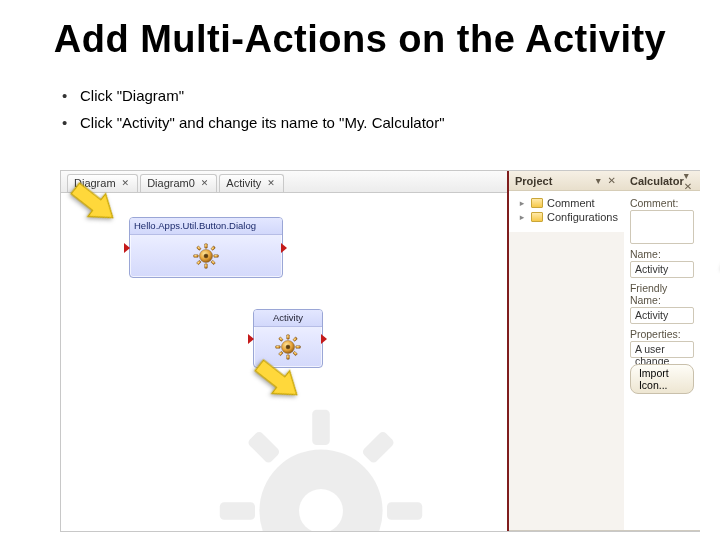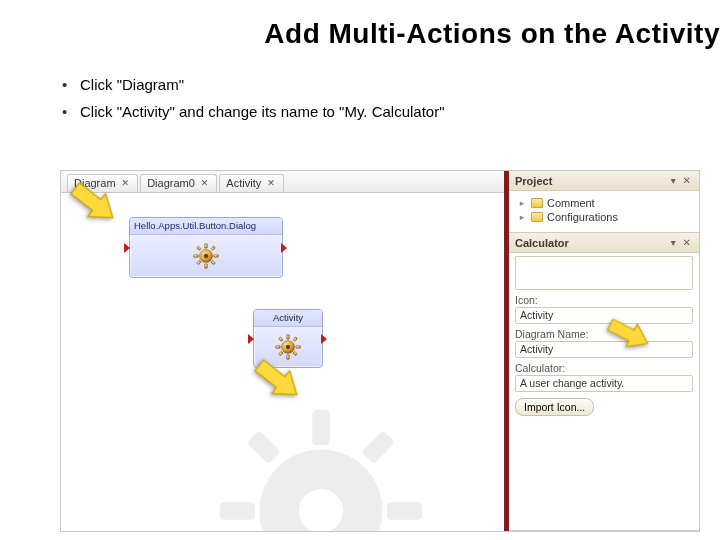--- a/index.html
+++ b/index.html
@@ -13,9 +13,9 @@
     color: #000;
   }
   .slide-title {
-    font-size: 28px;
+    font-size: 38px;
     font-weight: 700;
-    text-align: right;
+    text-align: center;
     padding: 18px 0 8px;
     letter-spacing: 0.5px;
   }

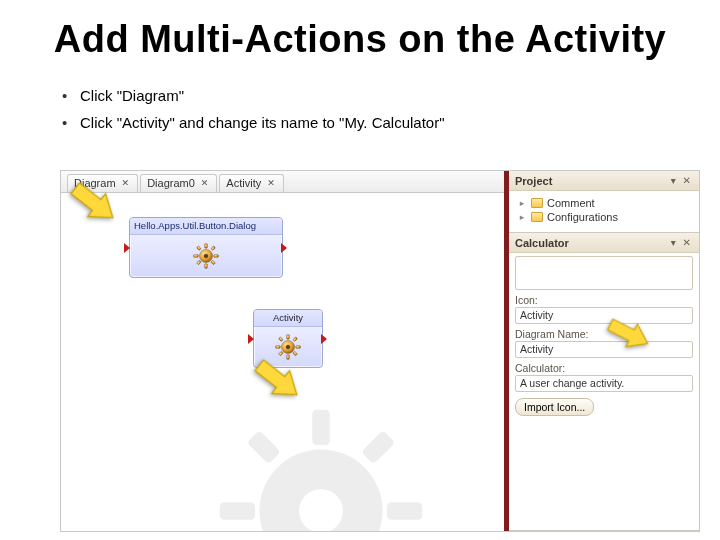--- a/index.html
+++ b/index.html
@@ -46,7 +46,7 @@
   .canvas-area {
     position: relative;
     flex: 1 1 auto;
-    border-right: 5px solid #7f1d1d;
+    border-right: 2px solid #7f1d1d;
     overflow: hidden;
   }
   .tabstrip {

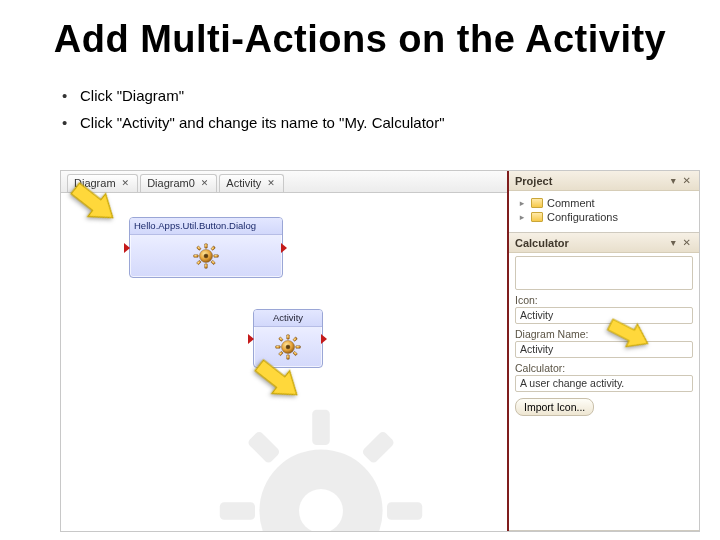--- a/index.html
+++ b/index.html
@@ -161,7 +161,7 @@
   .side {
     width: 190px;
     display: flex;
-    flex-direction: column;
+    flex-direction: row;
     font-size: 11px;
     background: #f6f3ef;
   }

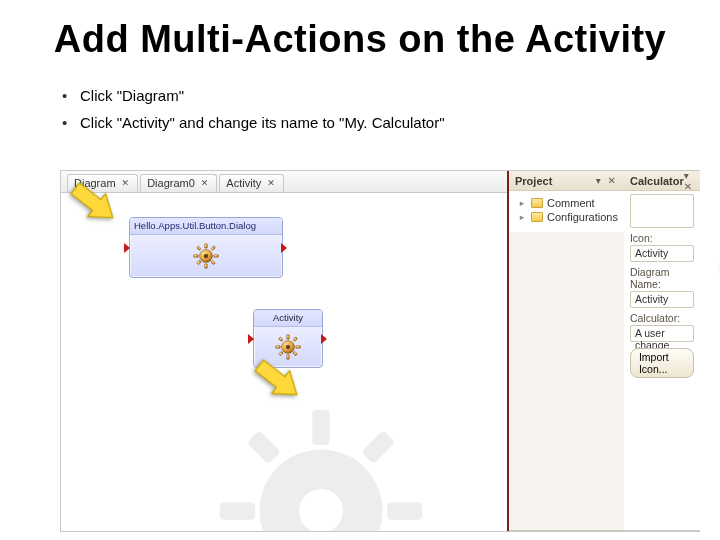--- a/index.html
+++ b/index.html
@@ -376,6 +376,7 @@
       </div>
       <div class="props">
 
+        <div class="prop-label">Comment:</div>
         <div class="prop-field" style="height:34px"></div>
 
         <div class="prop-label">Icon:</div>

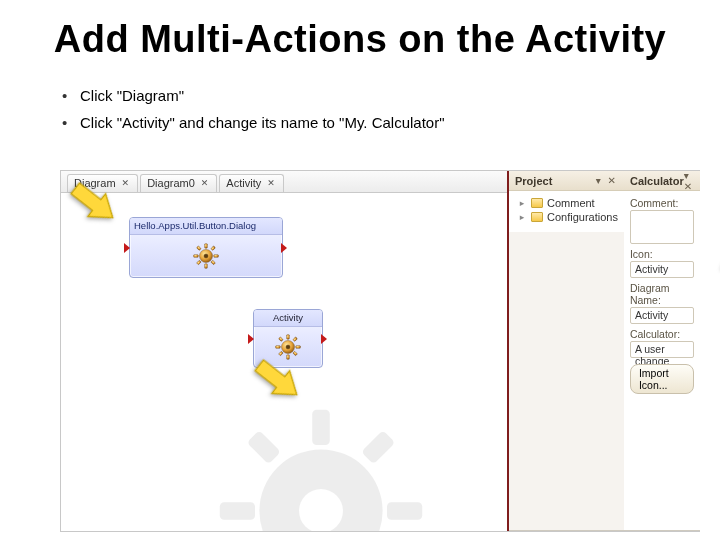--- a/index.html
+++ b/index.html
@@ -379,7 +379,7 @@
         <div class="prop-label">Comment:</div>
         <div class="prop-field" style="height:34px"></div>
 
-        <div class="prop-label">Icon:</div>
+        <div class="prop-label">Name:</div>
         <div class="prop-field">Activity</div>
 
         <div class="prop-label">Diagram Name:</div>

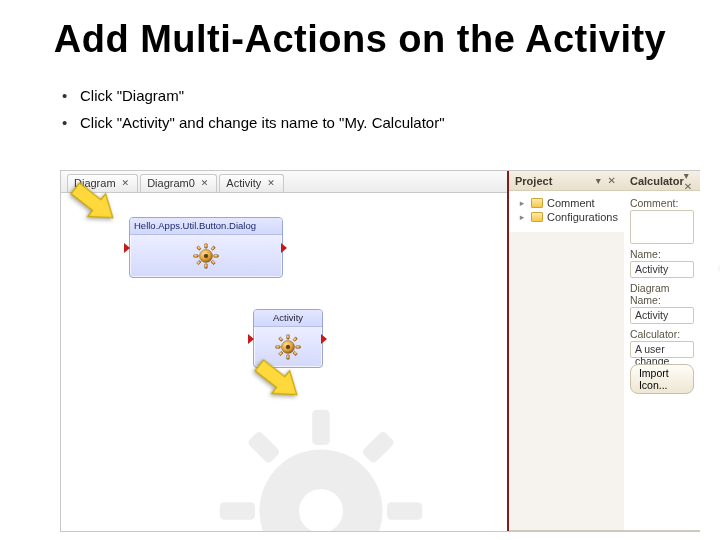--- a/index.html
+++ b/index.html
@@ -382,7 +382,7 @@
         <div class="prop-label">Name:</div>
         <div class="prop-field">Activity</div>
 
-        <div class="prop-label">Diagram Name:</div>
+        <div class="prop-label">Friendly Name:</div>
         <div class="prop-field">Activity</div>
 
         <div class="prop-label">Calculator:</div>

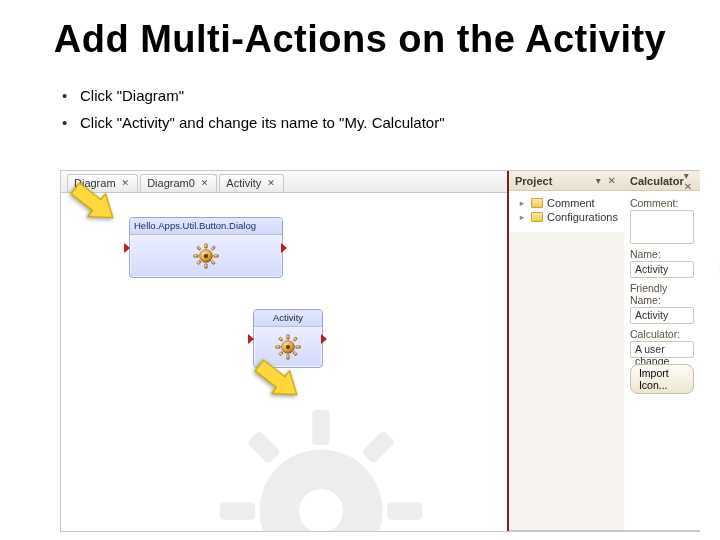--- a/index.html
+++ b/index.html
@@ -385,7 +385,7 @@
         <div class="prop-label">Friendly Name:</div>
         <div class="prop-field">Activity</div>
 
-        <div class="prop-label">Calculator:</div>
+        <div class="prop-label">Properties:</div>
         <div class="prop-field">A user change activity.</div>
 
         <span class="prop-btn">Import Icon...</span>

